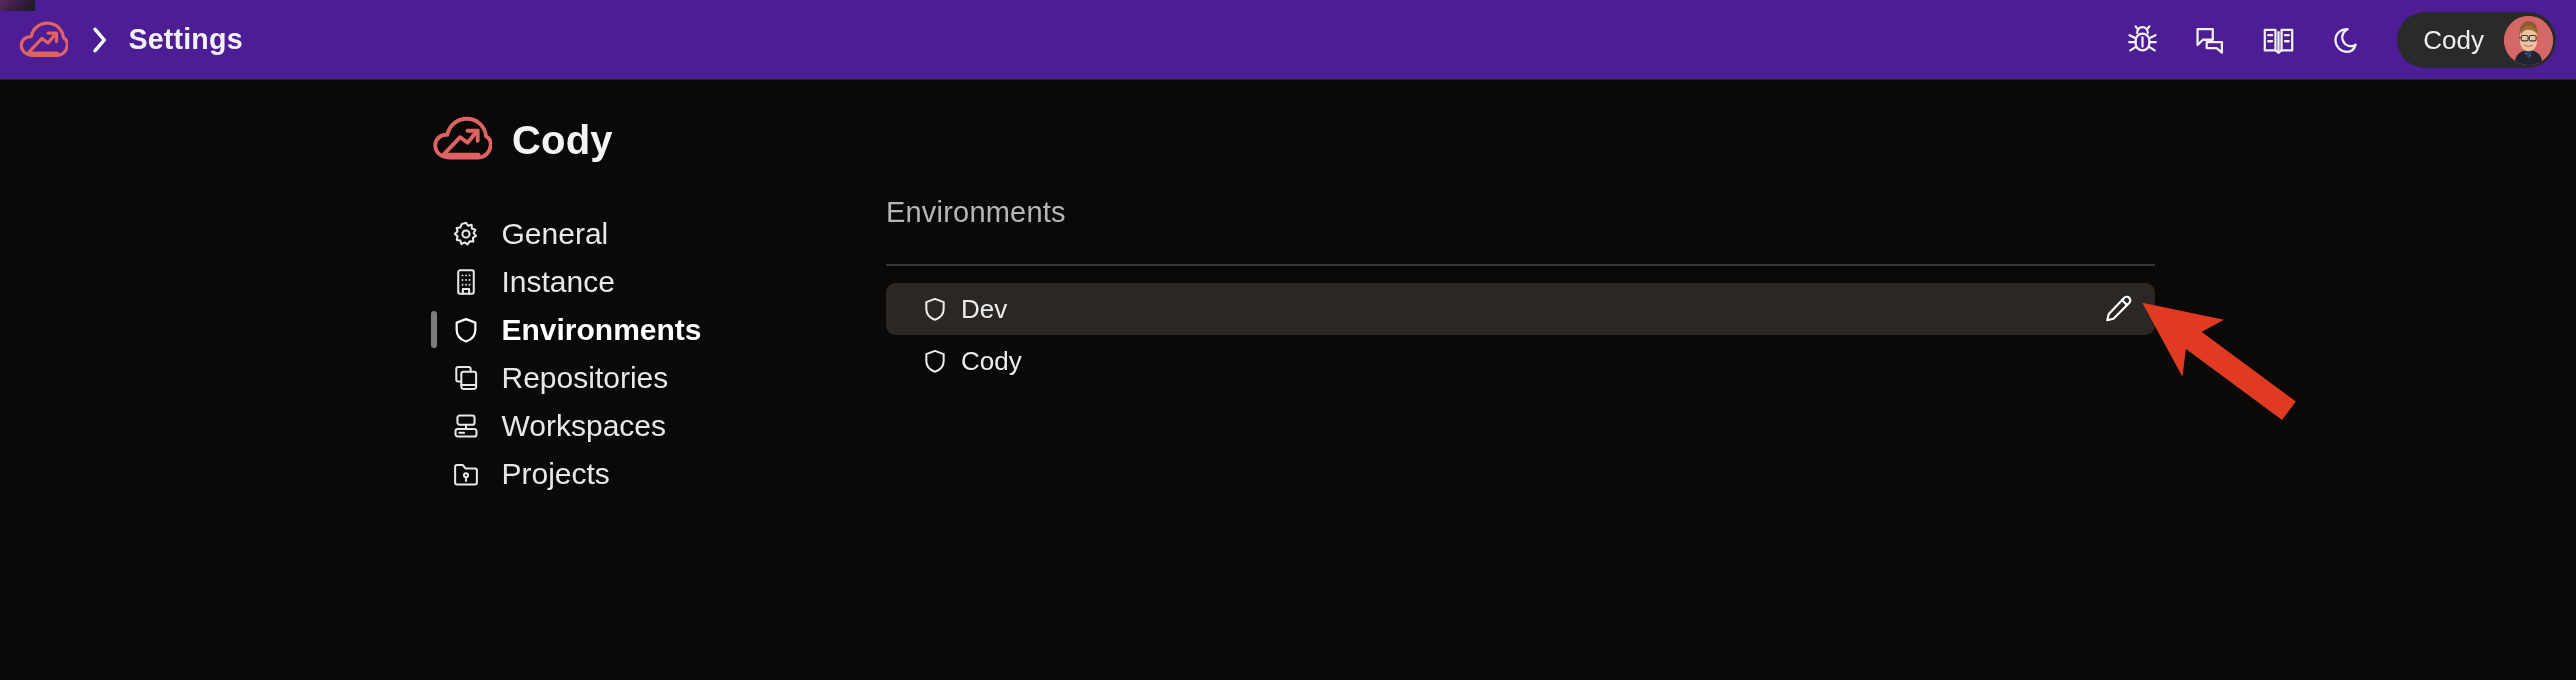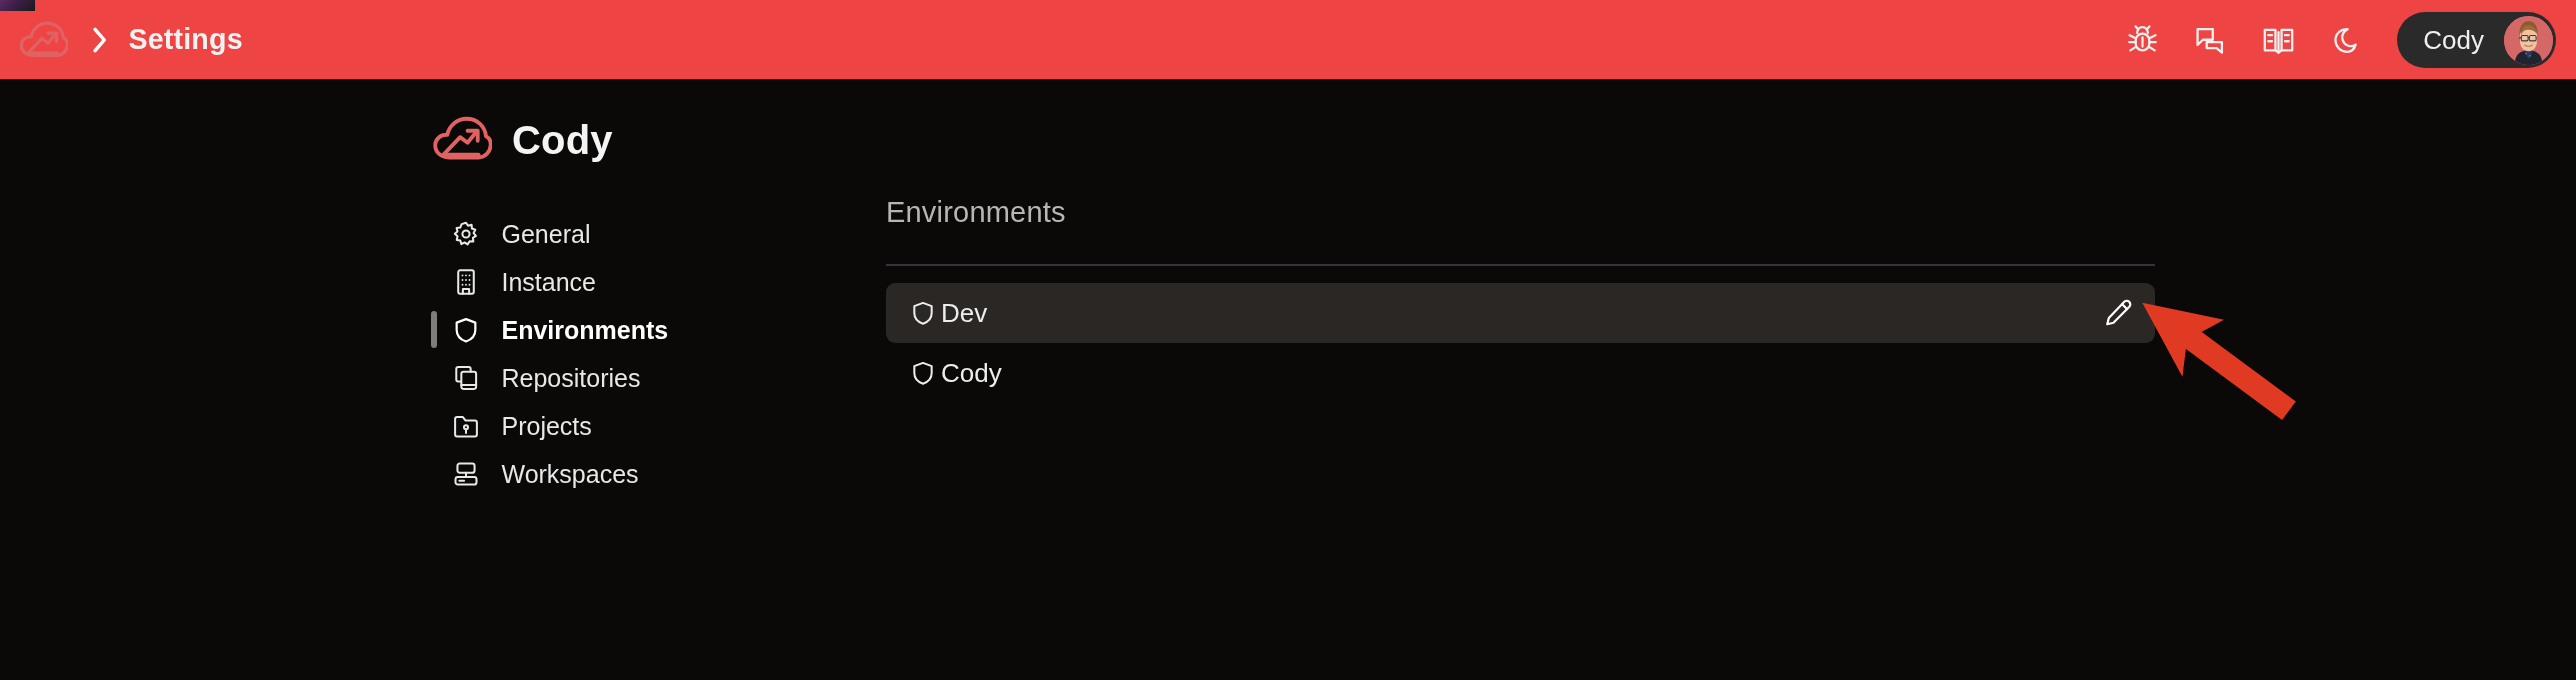--- a/index.html
+++ b/index.html
@@ -13,7 +13,7 @@
   
   .topbar{
     position:absolute; left:0; top:0; width:2576px; height:80px;
-    background:#ef4444;
+    background:#4c1d95;
     border-bottom:1.5px solid #242424;
     display:flex; align-items:center;
   }

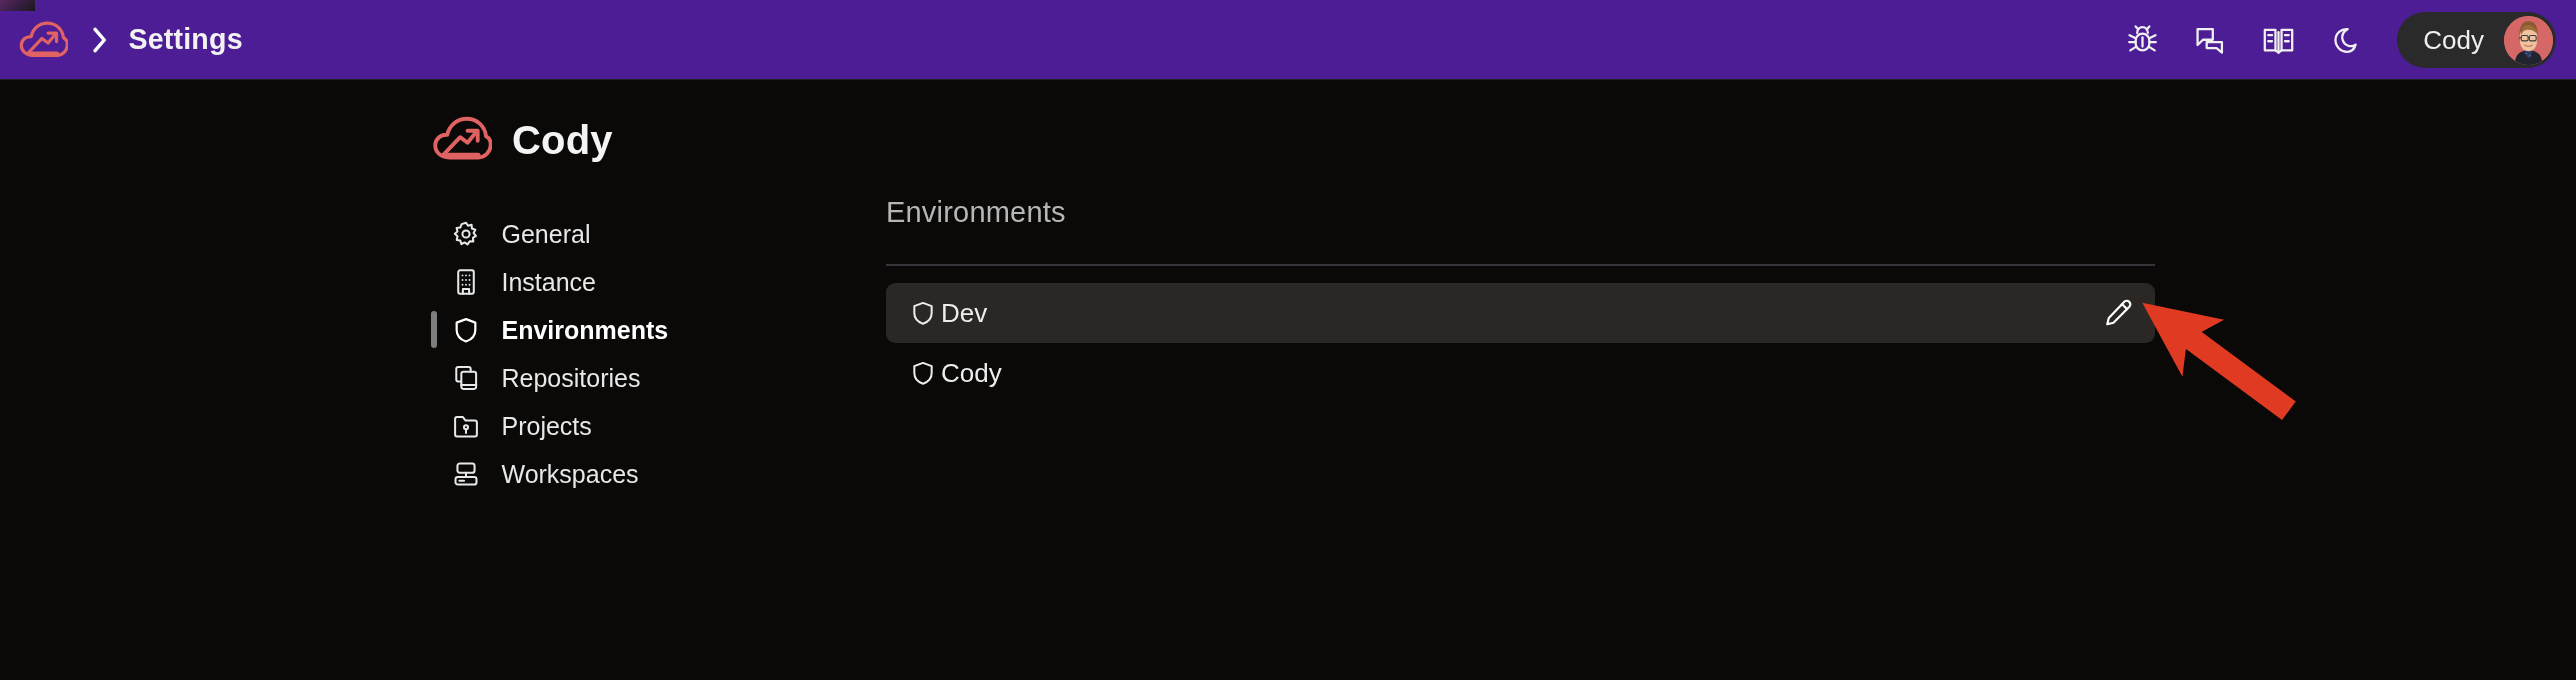--- a/index.html
+++ b/index.html
@@ -79,7 +79,7 @@
     padding-left:18.5px;
   }
   .nav-item .nlabel{
-    font-size:25px; color:#e8e8e8; white-space:nowrap;
+    font-size:30px; color:#e8e8e8; white-space:nowrap;
   }
   .nav-item.active .nlabel{ font-weight:700; color:#ffffff; }
   .nav-item .nmark{

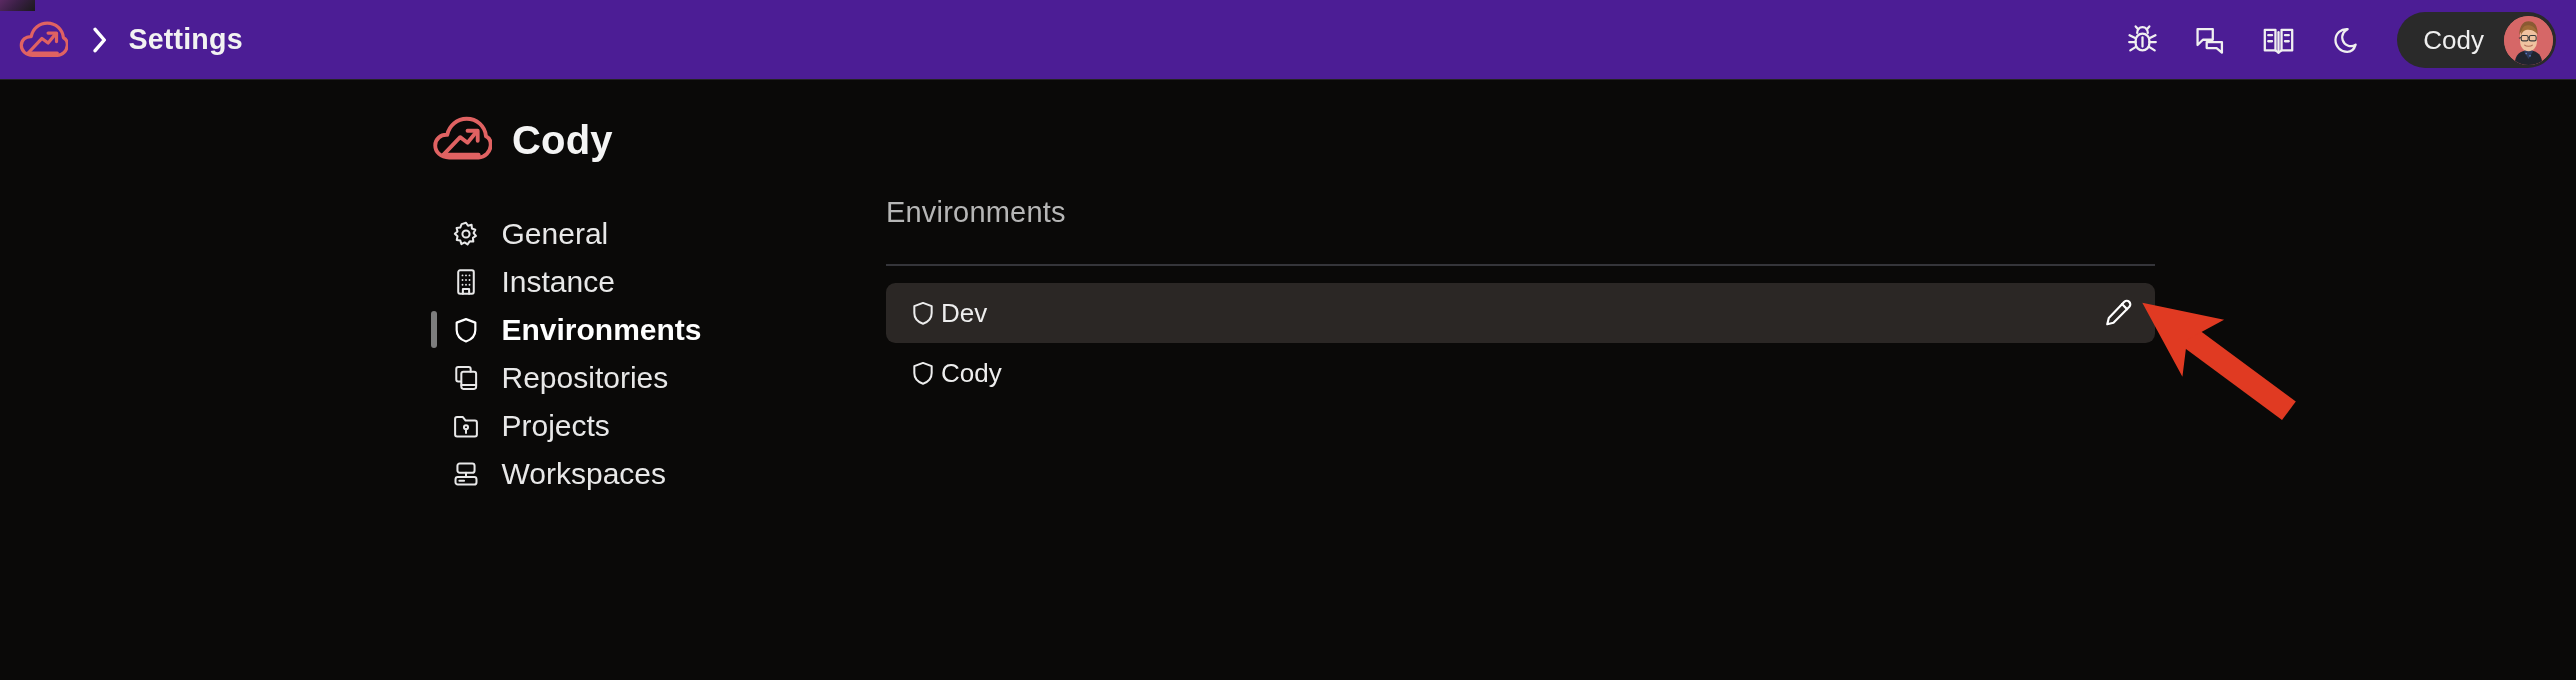--- a/index.html
+++ b/index.html
@@ -99,9 +99,9 @@
   .env-list{ margin-top:17px; }
   .env-row{
     position:relative;
-    width:1269px; height:60px; border-radius:9.3px;
-    display:flex; align-items:center; gap:3px;
-    padding-left:21px;
+    width:1269px; height:52px; border-radius:9.3px;
+    display:flex; align-items:center; gap:11px;
+    padding-left:33px;
   }
   .env-row.selected{ background:#2b2725; }
   .env-row .elabel{ font-size:26px; color:#ededed; }

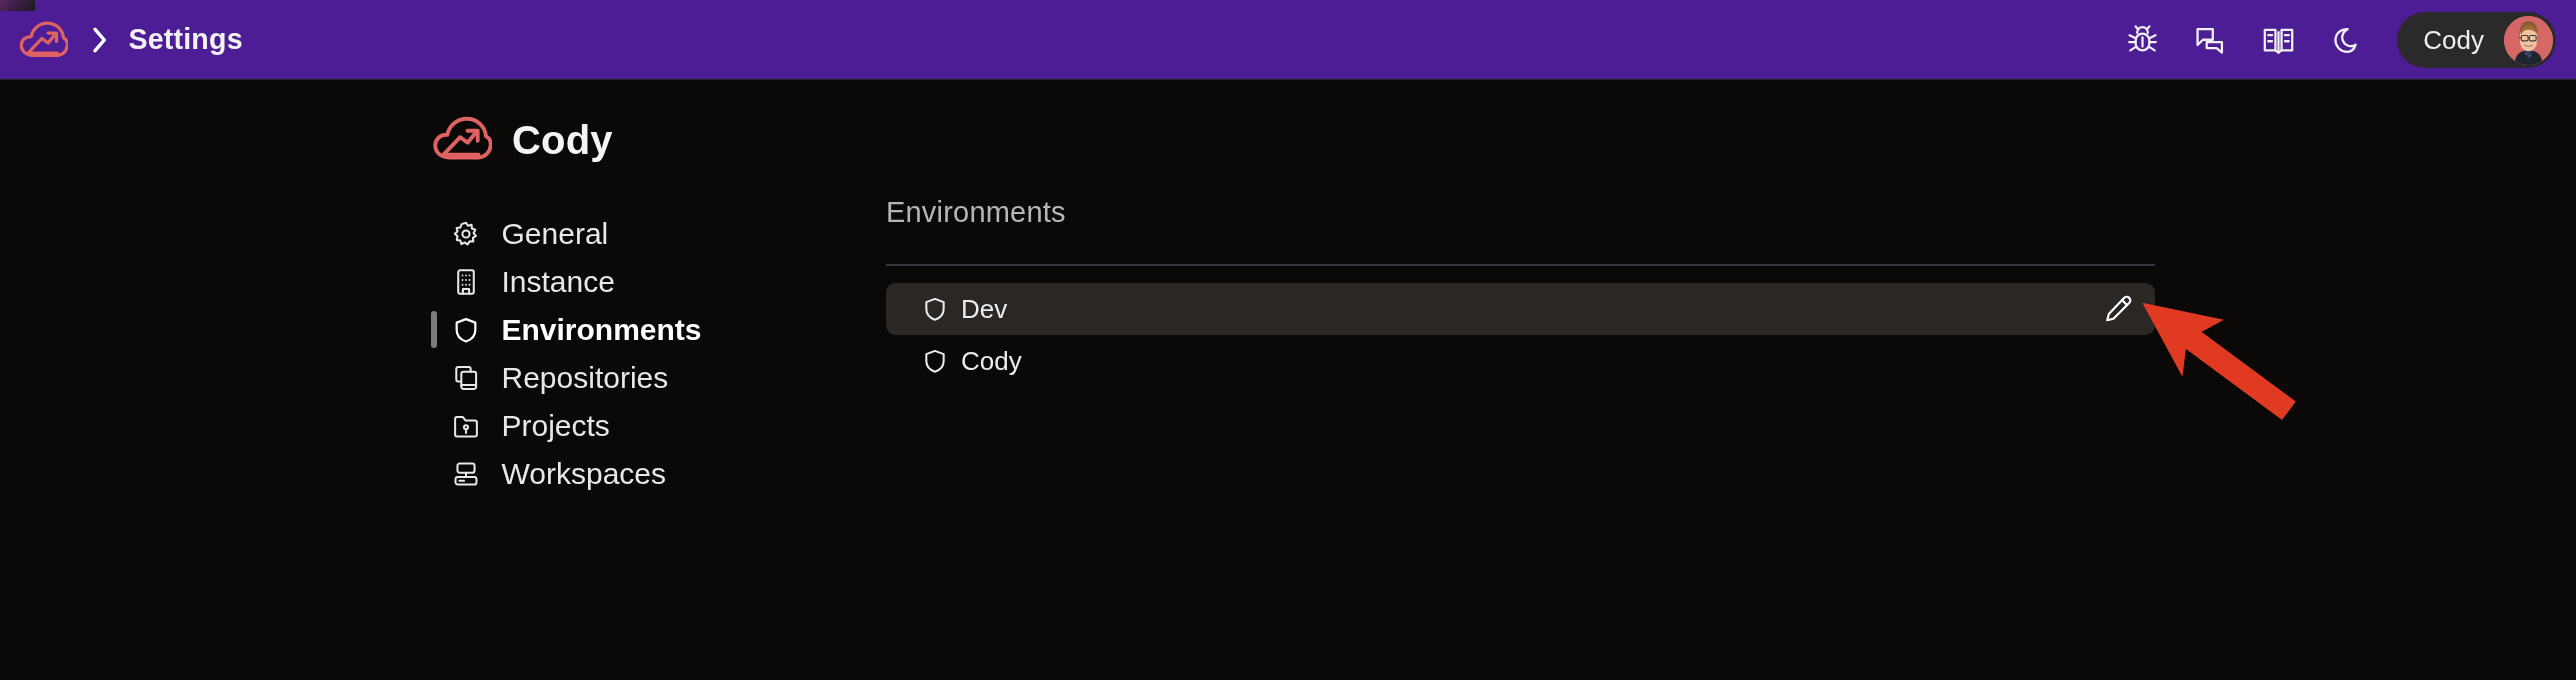--- a/index.html
+++ b/index.html
@@ -277,6 +277,18 @@
     <div class="nav-item">
       <span class="nav-ico">
         <svg width="28" height="28" viewBox="0 0 36 36" fill="none" stroke="#e8e8e8" stroke-width="2.6" stroke-linecap="round" stroke-linejoin="round">
+          <rect x="7" y="4.5" width="22" height="12" rx="3"></rect>
+          <rect x="4.5" y="22" width="27" height="9.5" rx="3"></rect>
+          <path d="M9.5 26.8 H15.5"></path>
+          <path d="M18 16.5 V22"></path>
+        </svg>
+      </span>
+      <span class="nlabel">Workspaces</span>
+    </div>
+
+    <div class="nav-item">
+      <span class="nav-ico">
+        <svg width="28" height="28" viewBox="0 0 36 36" fill="none" stroke="#e8e8e8" stroke-width="2.6" stroke-linecap="round" stroke-linejoin="round">
           <path d="M4 29 V9 A2.5 2.5 0 0 1 6.5 6.5 H14 L17.5 11 H29.5
                    A2.5 2.5 0 0 1 32 13.5 V29 A2.5 2.5 0 0 1 29.5 31.5 H6.5 A2.5 2.5 0 0 1 4 29 Z"></path>
           <circle cx="18" cy="19.5" r="2.6"></circle>
@@ -284,18 +296,6 @@
         </svg>
       </span>
       <span class="nlabel">Projects</span>
-    </div>
-
-    <div class="nav-item">
-      <span class="nav-ico">
-        <svg width="28" height="28" viewBox="0 0 36 36" fill="none" stroke="#e8e8e8" stroke-width="2.6" stroke-linecap="round" stroke-linejoin="round">
-          <rect x="7" y="4.5" width="22" height="12" rx="3"></rect>
-          <rect x="4.5" y="22" width="27" height="9.5" rx="3"></rect>
-          <path d="M9.5 26.8 H15.5"></path>
-          <path d="M18 16.5 V22"></path>
-        </svg>
-      </span>
-      <span class="nlabel">Workspaces</span>
     </div>
   </div>
 

